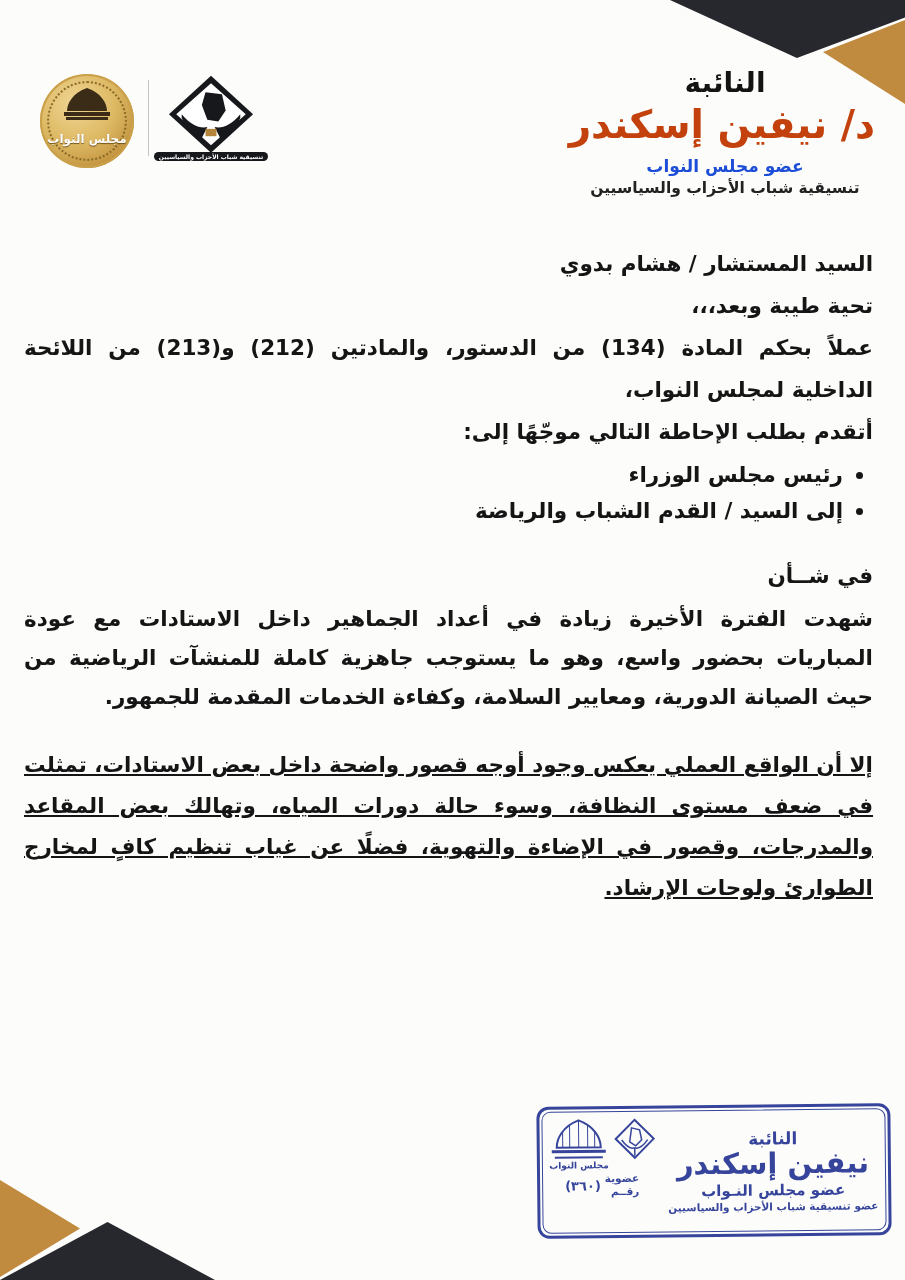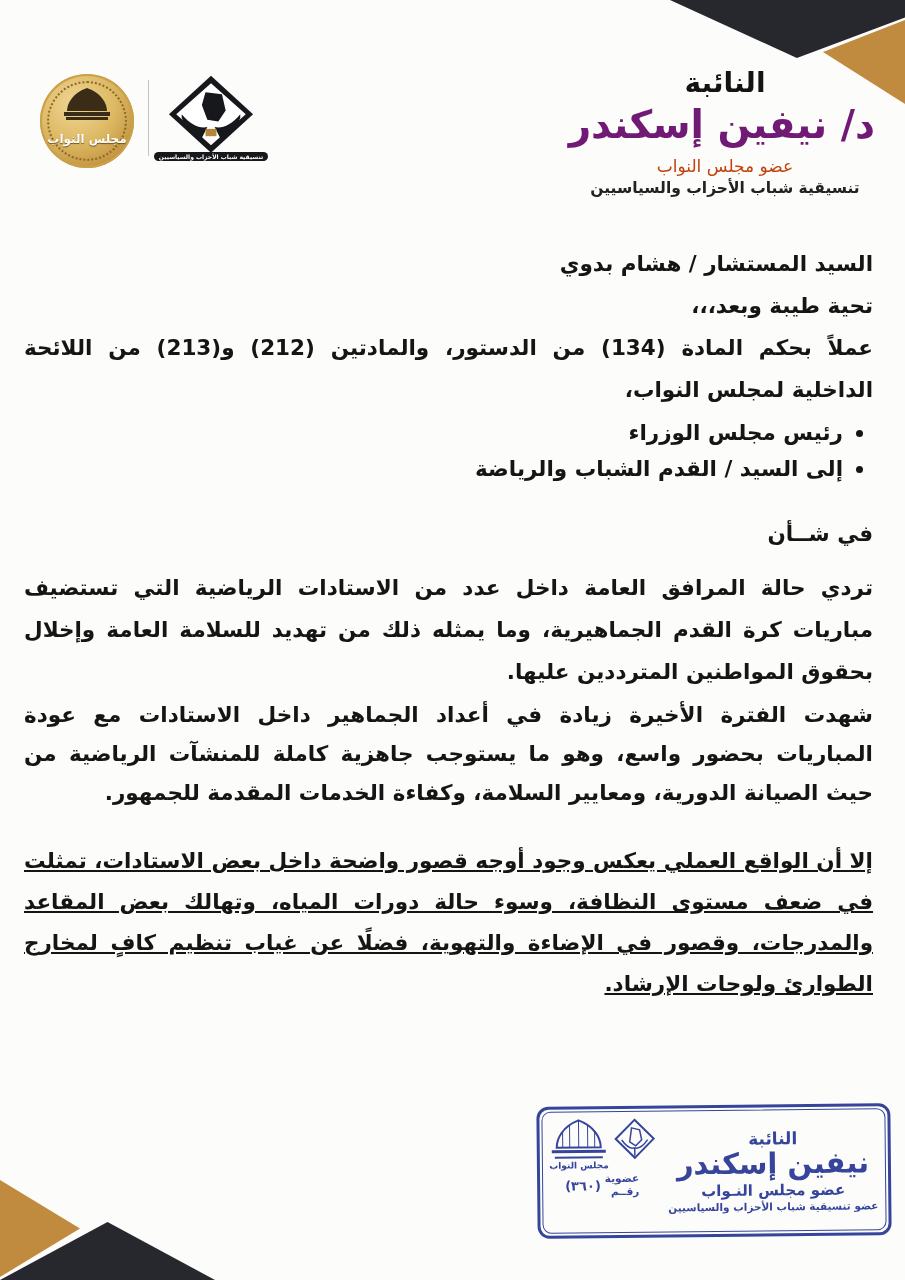--- a/index.html
+++ b/index.html
@@ -40,7 +40,7 @@
   }
   .header-text{position:absolute; top:66px; right:30px; width:300px; text-align:center;}
   .header-title{font-size:28px; font-weight:bold; color:#141414; line-height:1.2;}
-  .header-name{font-size:39px; font-weight:bold; color:#701a75; line-height:1.3; white-space:nowrap;}
+  .header-name{font-size:39px; font-weight:bold; color:#c2410c; line-height:1.3; white-space:nowrap;}
   .header-role1{font-size:17px; font-weight:normal; color:#c2410c; margin-top:6px;}
   .header-role2{font-size:15.5px; font-weight:bold; color:#222; margin-top:3px;}
   

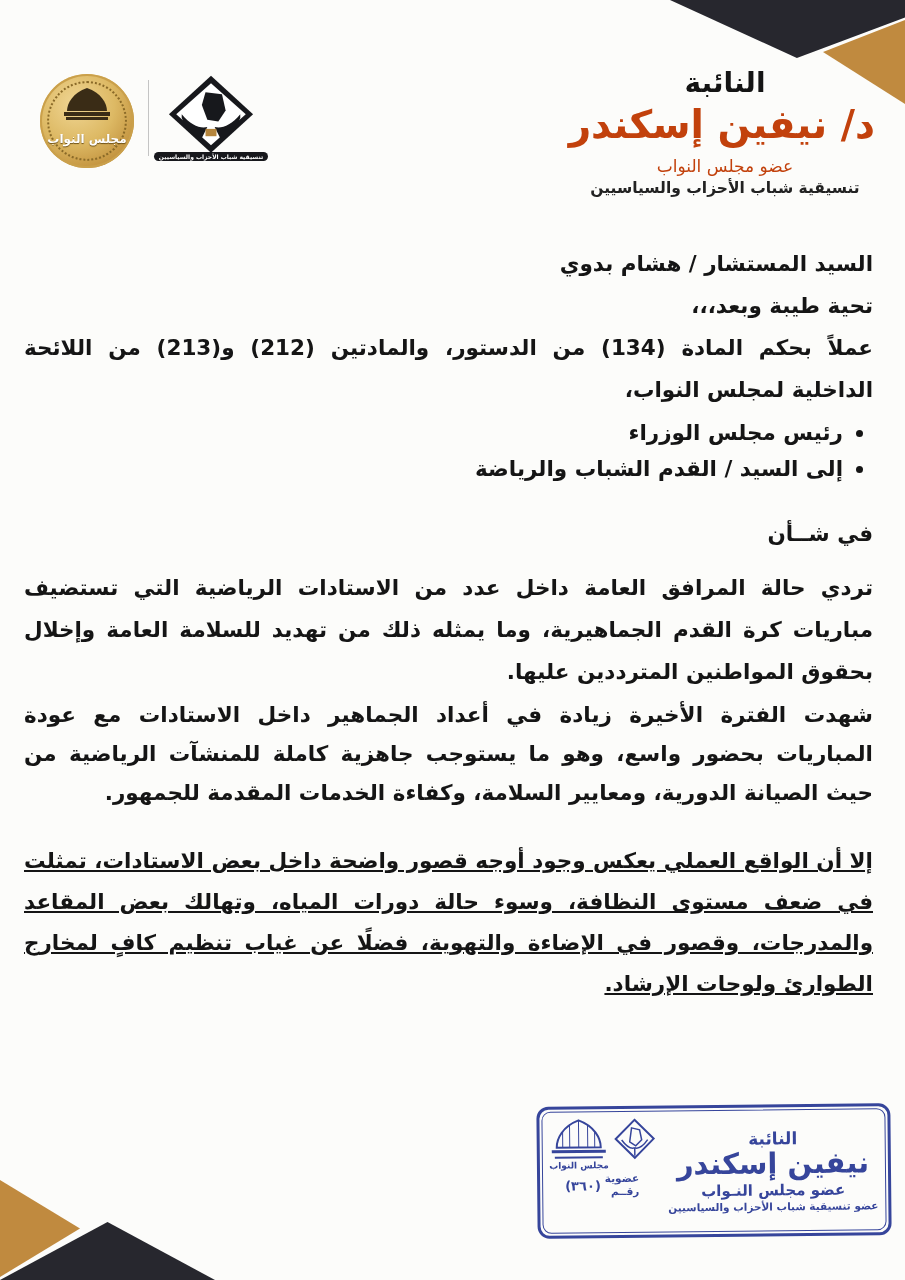--- a/index.html
+++ b/index.html
@@ -41,7 +41,7 @@
   .header-text{position:absolute; top:66px; right:30px; width:300px; text-align:center;}
   .header-title{font-size:28px; font-weight:bold; color:#141414; line-height:1.2;}
   .header-name{font-size:39px; font-weight:bold; color:#c2410c; line-height:1.3; white-space:nowrap;}
-  .header-role1{font-size:17px; font-weight:normal; color:#c2410c; margin-top:6px;}
+  .header-role1{font-size:17px; font-weight:bold; color:#1d4ed8; margin-top:6px;}
   .header-role2{font-size:15.5px; font-weight:bold; color:#222; margin-top:3px;}
   
   .letter{

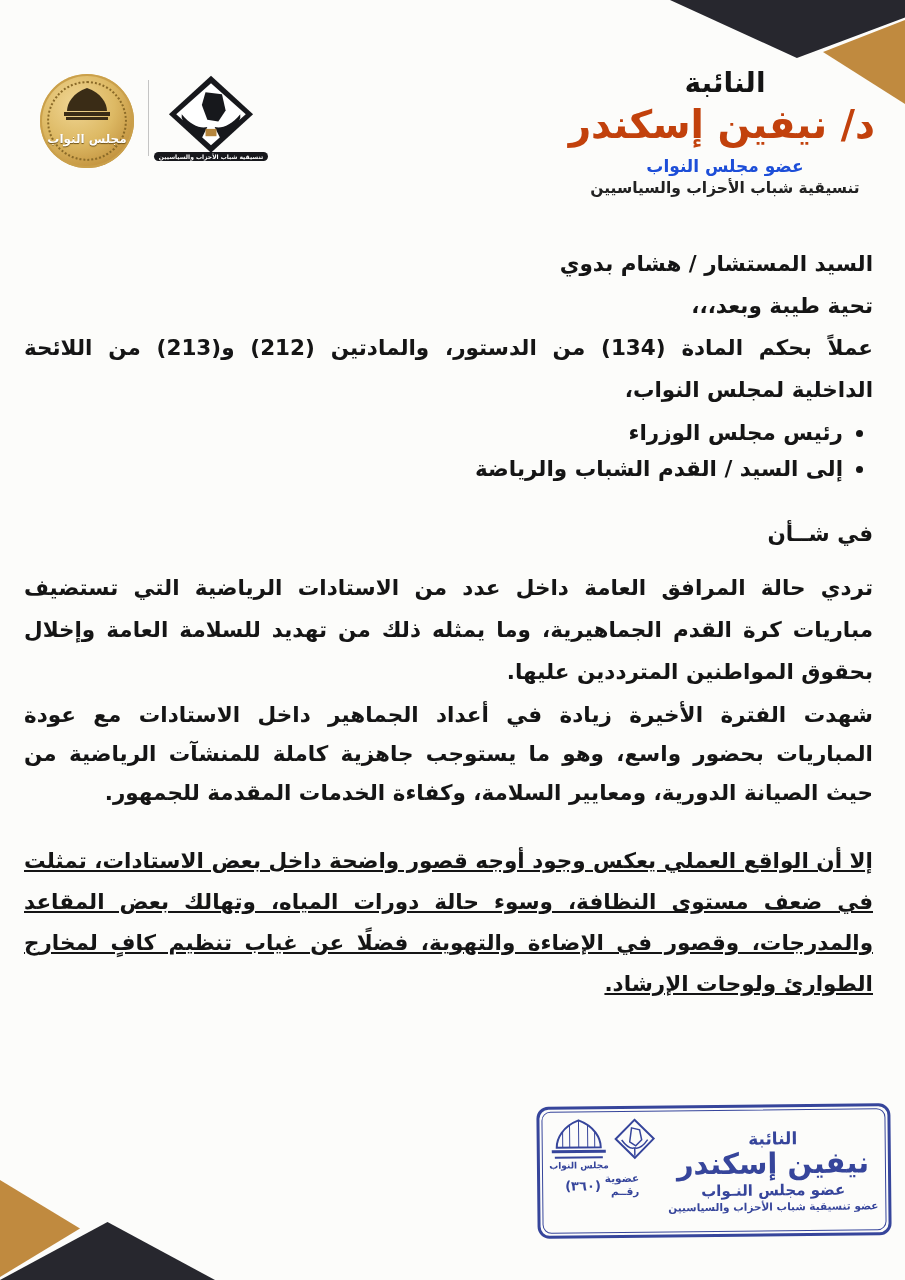--- a/index.html
+++ b/index.html
@@ -124,6 +124,7 @@
     <p>السيد المستشار / هشام بدوي</p>
     <p>تحية طيبة وبعد،،،</p>
     <p class="just">عملاً بحكم المادة (134) من الدستور، والمادتين (212) و(213) من اللائحة الداخلية لمجلس النواب،</p>
+    <p>أتقدم بطلب الإحاطة التالي موجّهًا إلى:</p>
     <ul class="recipients">
       <li>رئيس مجلس الوزراء</li>
       <li>إلى السيد / القدم الشباب والرياضة</li>

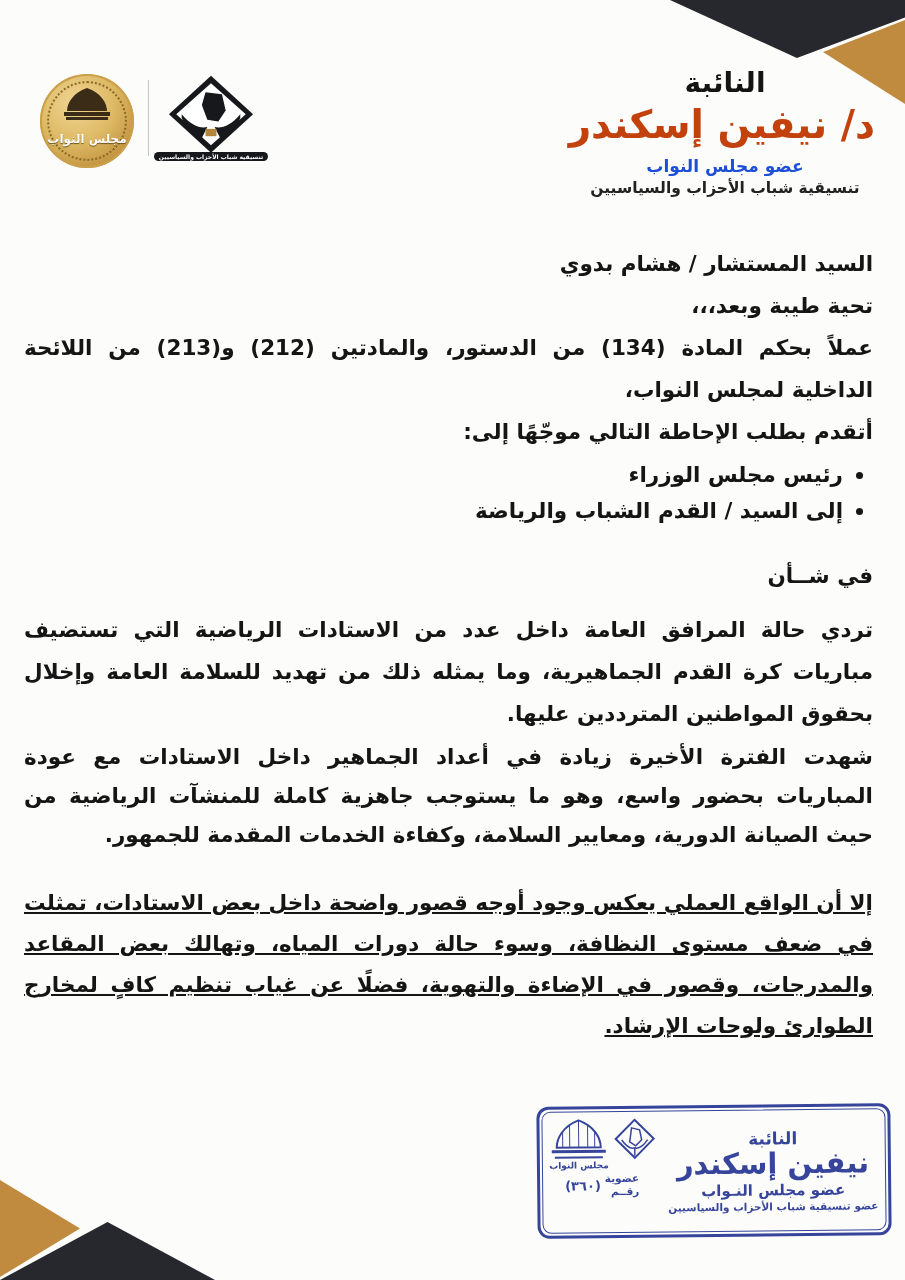--- a/index.html
+++ b/index.html
@@ -130,7 +130,6 @@
       <li>إلى السيد / القدم الشباب والرياضة</li>
     </ul>
     <p class="heading-subject">في شــأن</p>
-    <p class="just para-subject">تردي حالة المرافق العامة داخل عدد من الاستادات الرياضية التي تستضيف مباريات كرة القدم الجماهيرية، وما يمثله ذلك من تهديد للسلامة العامة وإخلال بحقوق المواطنين المترددين عليها.</p>
     <p class="just para-memo1">شهدت الفترة الأخيرة زيادة في أعداد الجماهير داخل الاستادات مع عودة المباريات بحضور واسع، وهو ما يستوجب جاهزية كاملة للمنشآت الرياضية من حيث الصيانة الدورية، ومعايير السلامة، وكفاءة الخدمات المقدمة للجمهور.</p>
     <p class="just para-memo2">إلا أن الواقع العملي يعكس وجود أوجه قصور واضحة داخل بعض الاستادات، تمثلت في ضعف مستوى النظافة، وسوء حالة دورات المياه، وتهالك بعض المقاعد والمدرجات، وقصور في الإضاءة والتهوية، فضلًا عن غياب تنظيم كافٍ لمخارج الطوارئ ولوحات الإرشاد.</p>
   </div>

